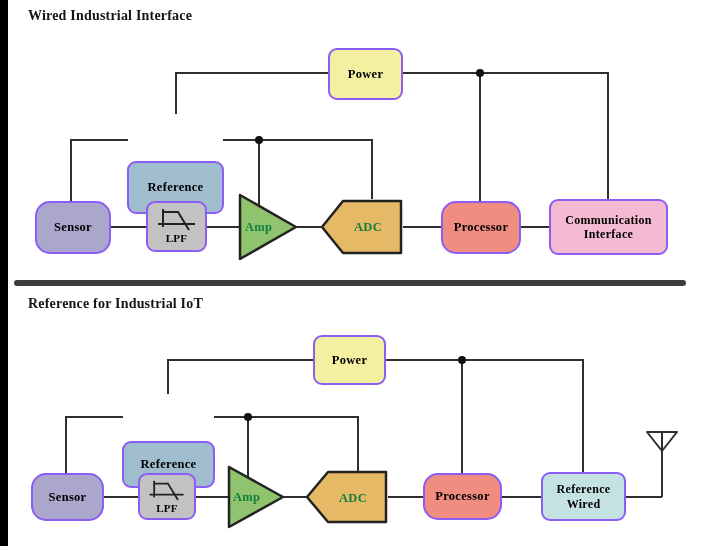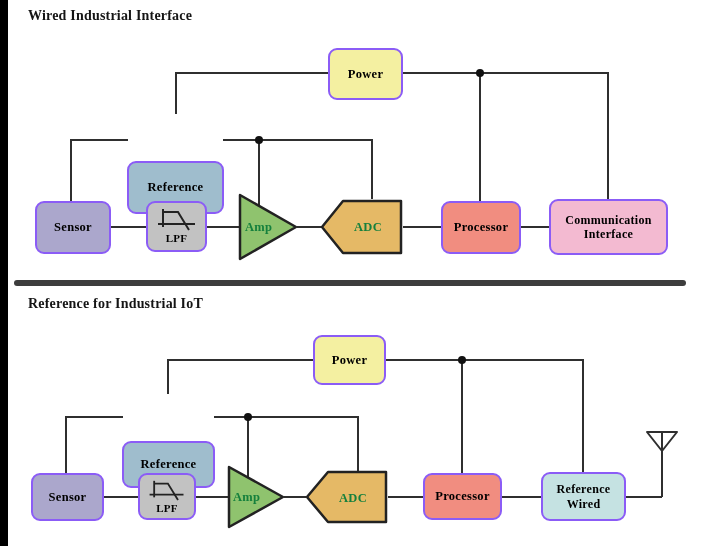--- a/index.html
+++ b/index.html
@@ -23,7 +23,7 @@
   .shape .lbl{position:absolute;font-weight:bold;font-size:12.5px;color:#15803d;letter-spacing:.3px;}
   .power{background:#f4f0a1;}
   .reference{background:#9fbdcd;margin-top:48px;}
-  .sensor{background:#aba7cc;}
+  .sensor{background:#aba7cc;border-radius:15px;}
   .lpfbox{background:#c2c2c2;}
   .processor{background:#f18d80;}
   .comm{background:#f3bad1;}

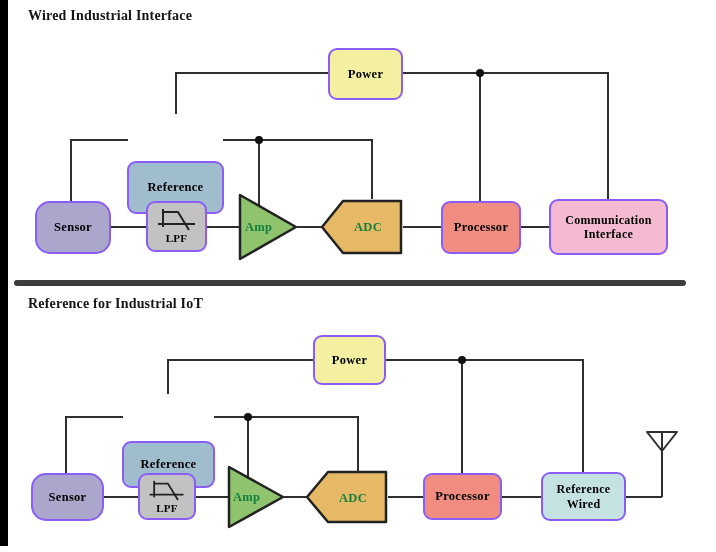--- a/index.html
+++ b/index.html
@@ -25,7 +25,7 @@
   .reference{background:#9fbdcd;margin-top:48px;}
   .sensor{background:#aba7cc;border-radius:15px;}
   .lpfbox{background:#c2c2c2;}
-  .processor{background:#f18d80;}
+  .processor{background:#f18d80;border-radius:15px;}
   .comm{background:#f3bad1;}
   .wradio{background:#c5e2e2;}
   .lpfbox{justify-content:flex-start;padding-top:4px;}

